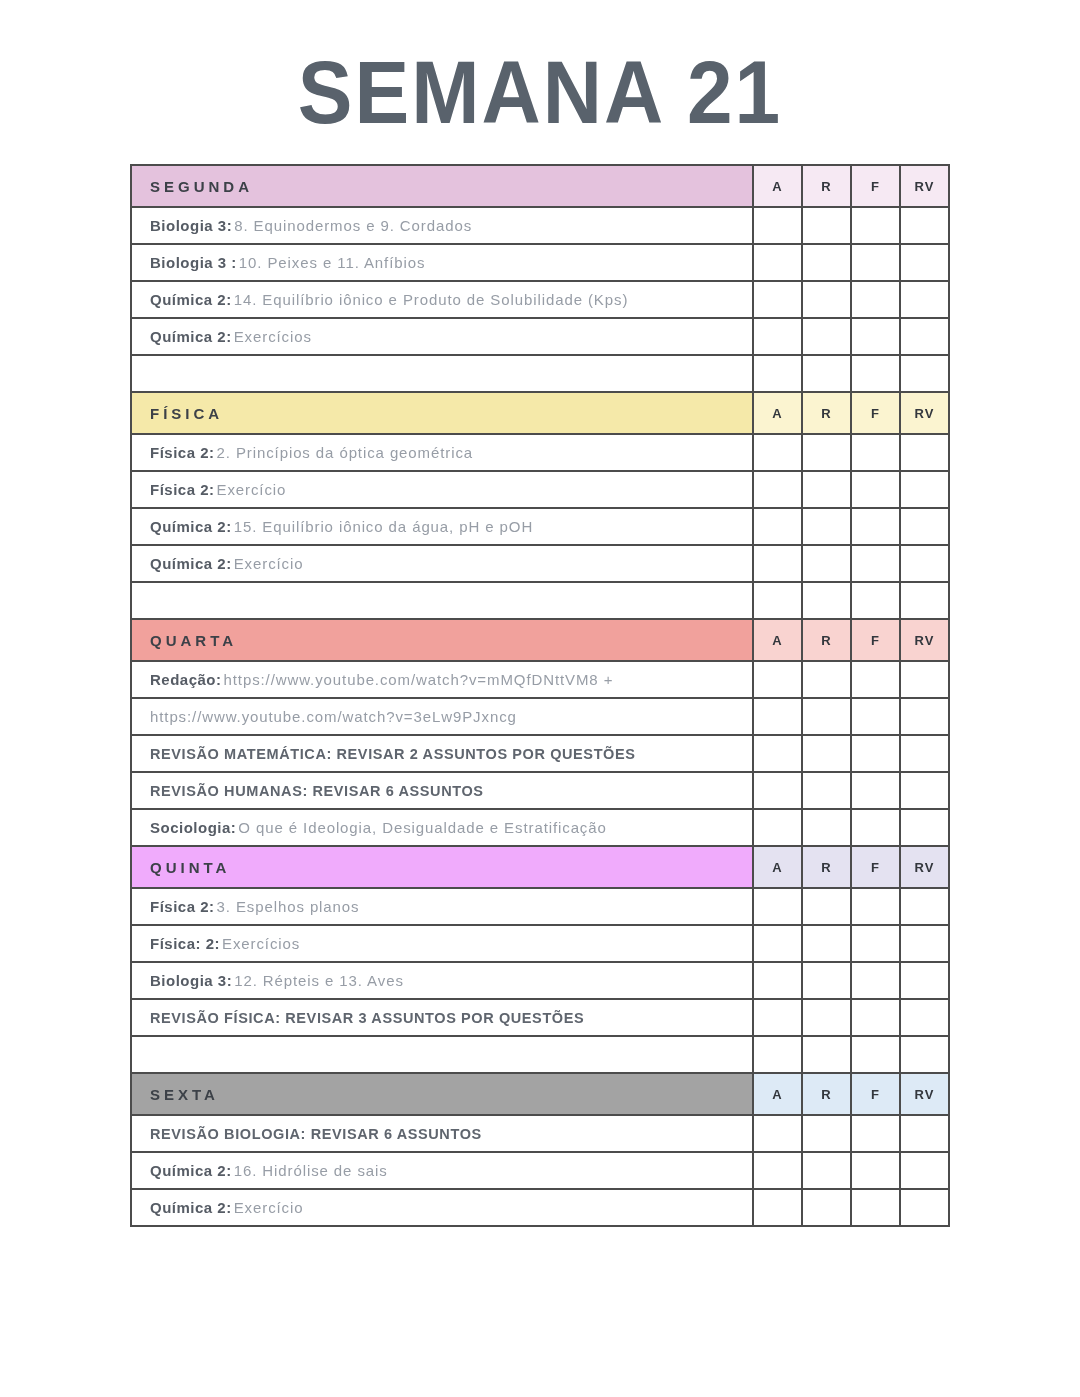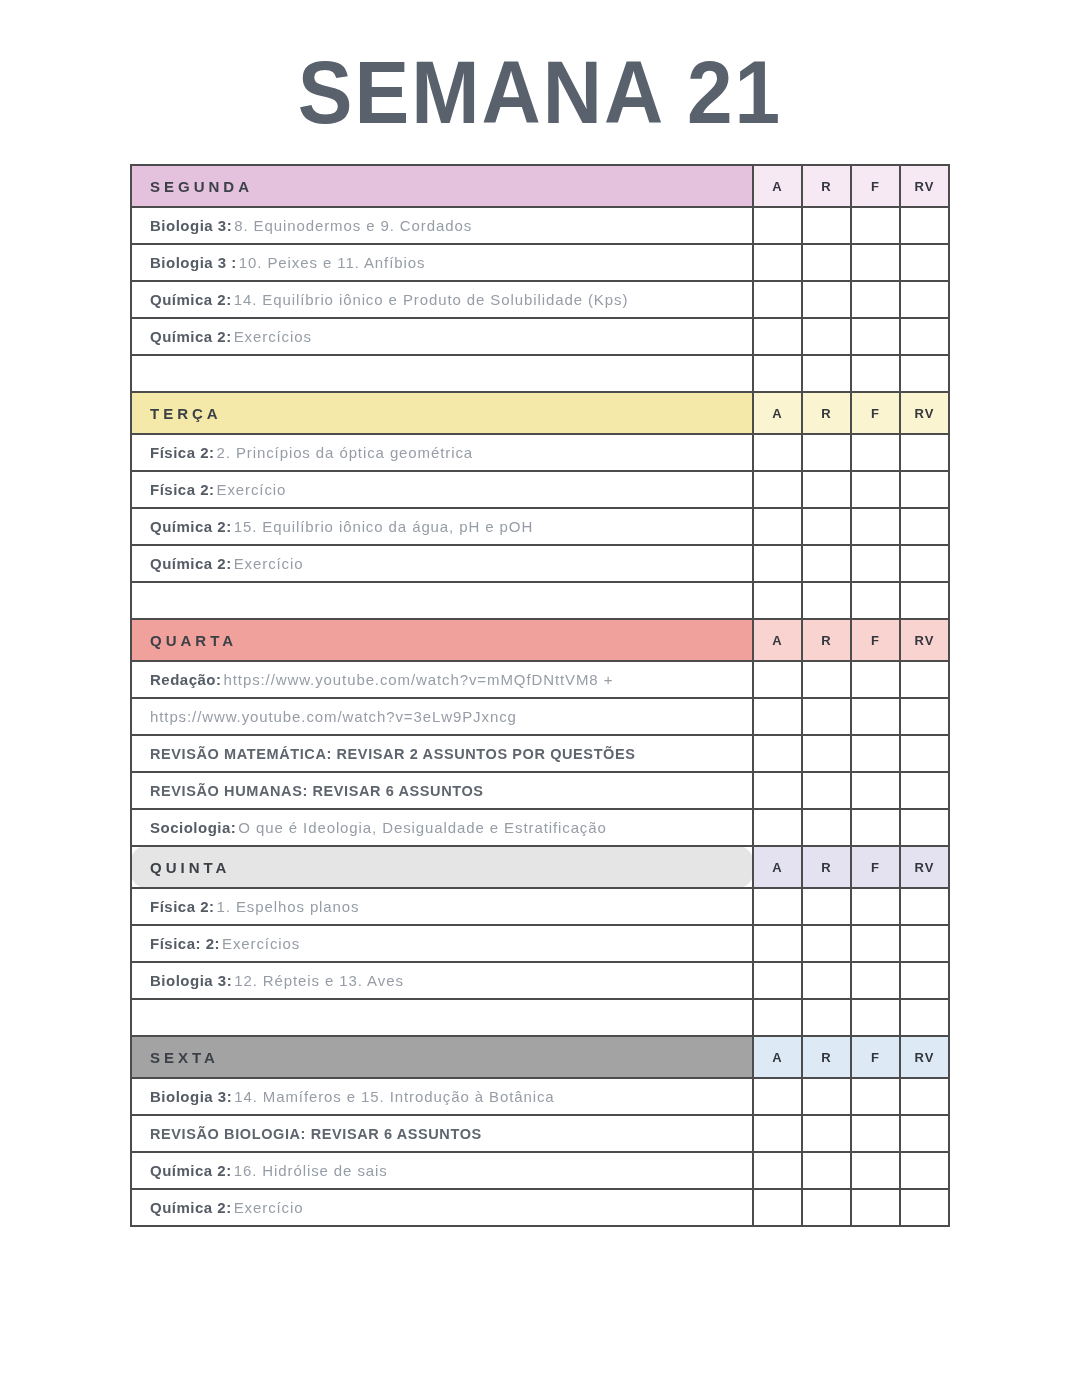--- a/index.html
+++ b/index.html
@@ -137,7 +137,7 @@
           <td class="check"></td>
         </tr>
         <tr class="day-header">
-          <td class="day-name" style="background: rgb(245, 233, 169);">TERÇA</td>
+          <td class="day-name" style="background: rgb(245, 233, 169);">FÍSICA</td>
           <td class="col-head" style="background: rgb(251, 244, 208);">A</td>
           <td class="col-head" style="background: rgb(251, 244, 208);">R</td>
           <td class="col-head" style="background: rgb(251, 244, 208);">F</td>

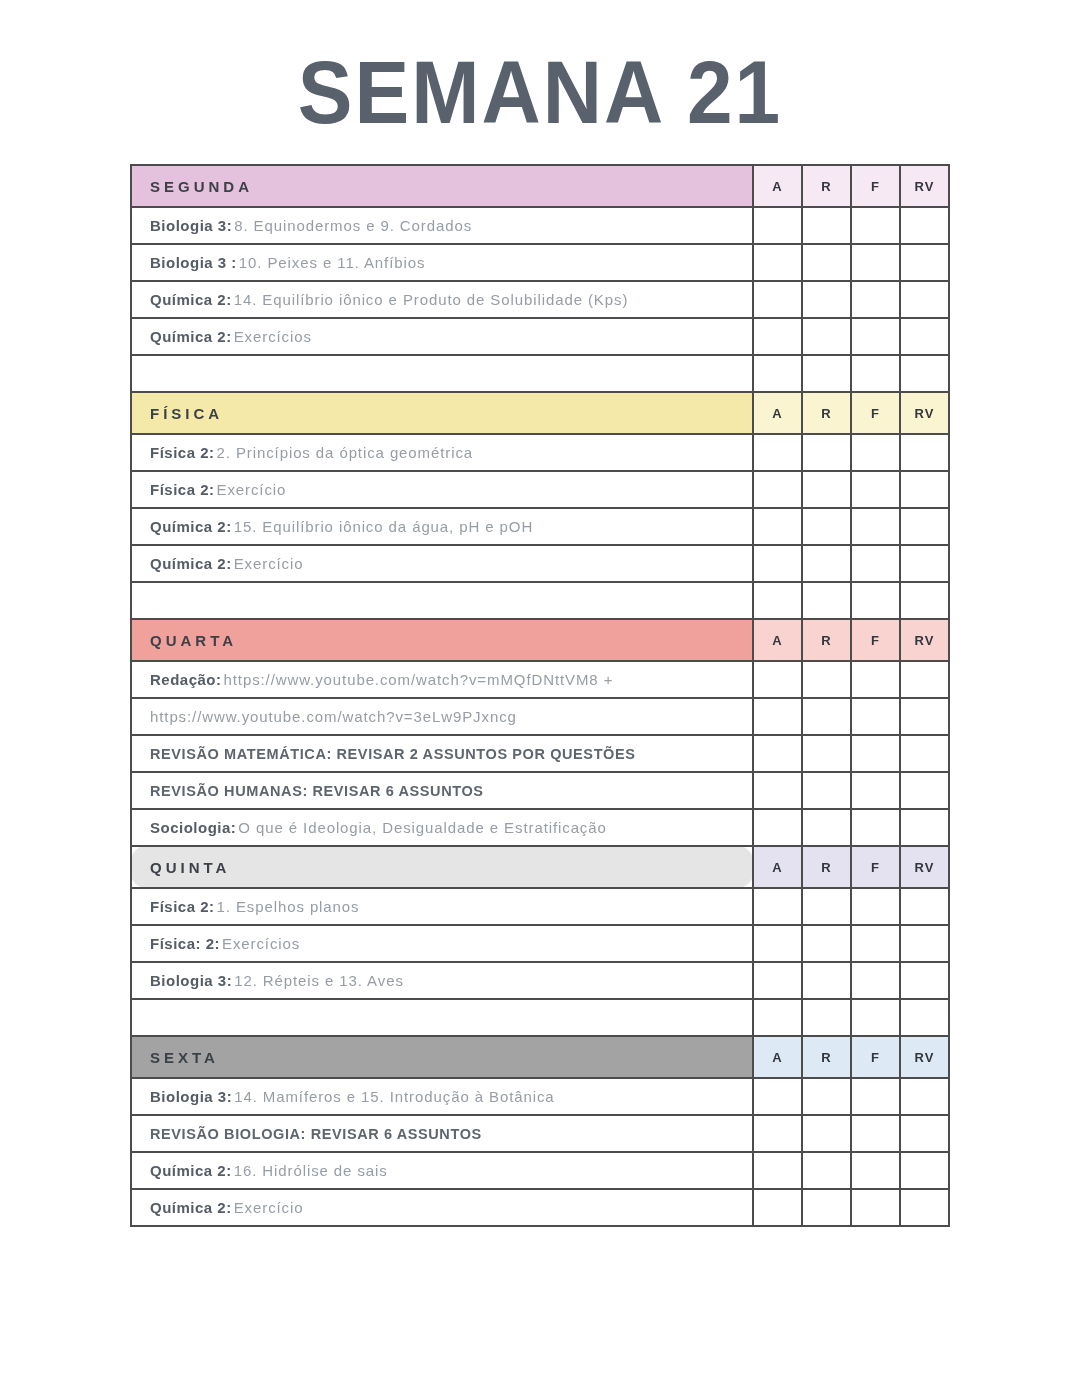--- a/index.html
+++ b/index.html
@@ -221,7 +221,7 @@
           <td class="check"></td>
         </tr>
         <tr class="day-header">
-          <td class="day-name" style="background: #e5e5e5; border-radius: 15px;">QUINTA</td>
+          <td class="day-name" style="background: #f0abfc;">QUINTA</td>
           <td class="col-head" style="background: rgb(228, 226, 241);">A</td>
           <td class="col-head" style="background: rgb(228, 226, 241);">R</td>
           <td class="col-head" style="background: rgb(228, 226, 241);">F</td>

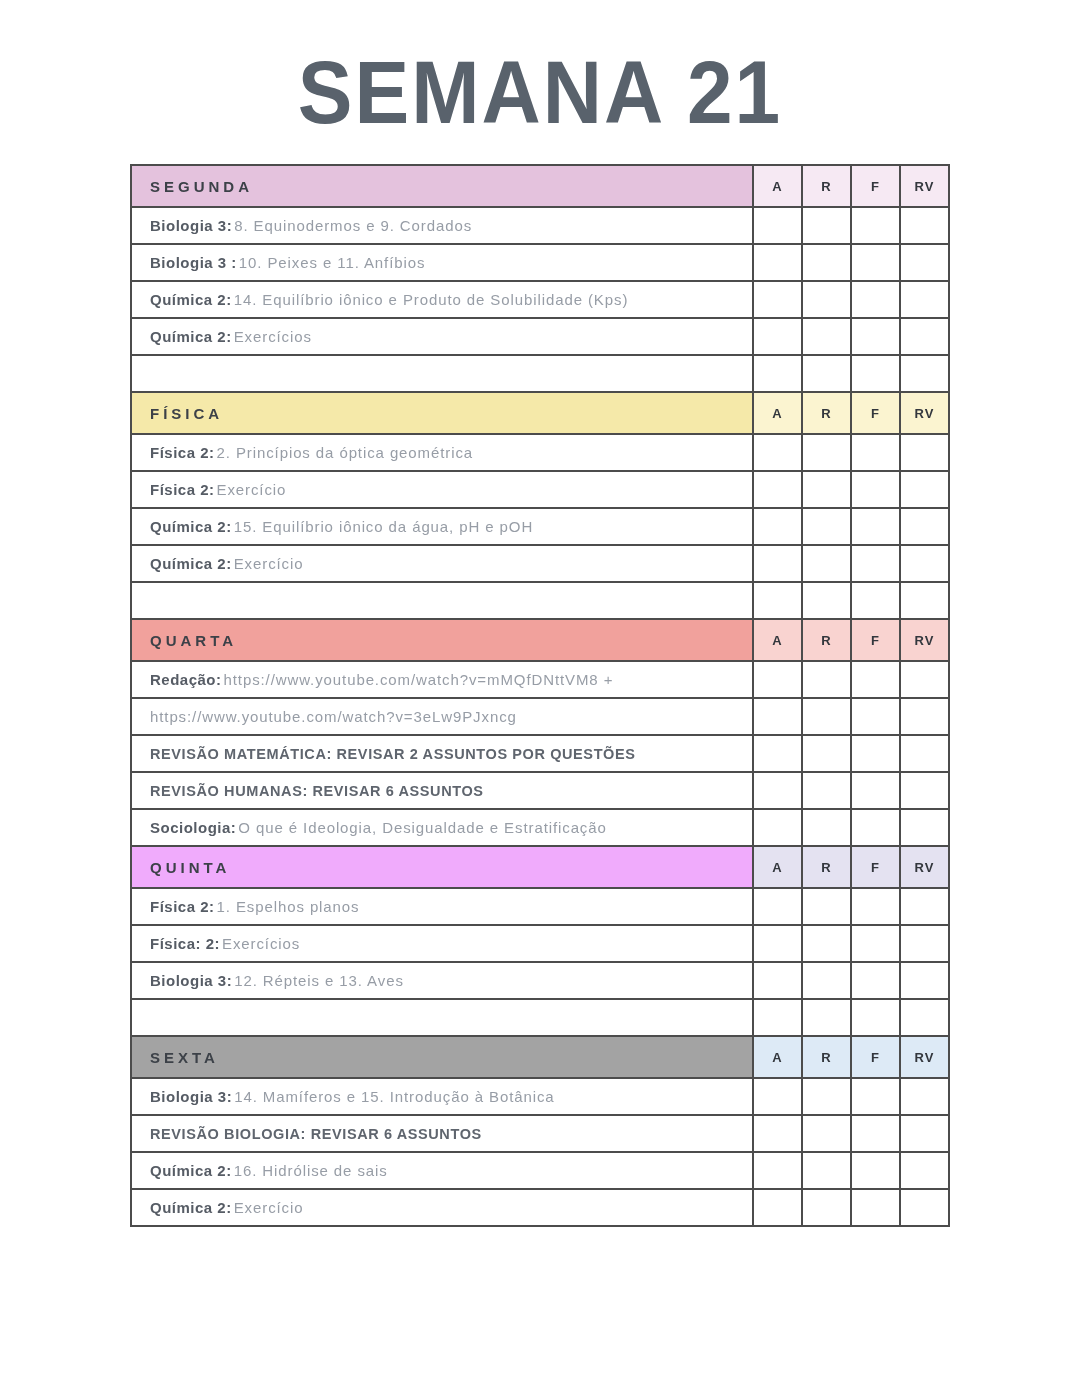--- a/index.html
+++ b/index.html
@@ -228,7 +228,7 @@
           <td class="col-head" style="background: rgb(228, 226, 241);">RV</td>
         </tr>
         <tr class="content-row">
-          <td class="task"><span class="lbl">Física 2:</span><span class="txt">1. Espelhos planos</span></td>
+          <td class="task"><span class="lbl">Física 2:</span><span class="txt">3. Espelhos planos</span></td>
           <td class="check"></td>
           <td class="check"></td>
           <td class="check"></td>

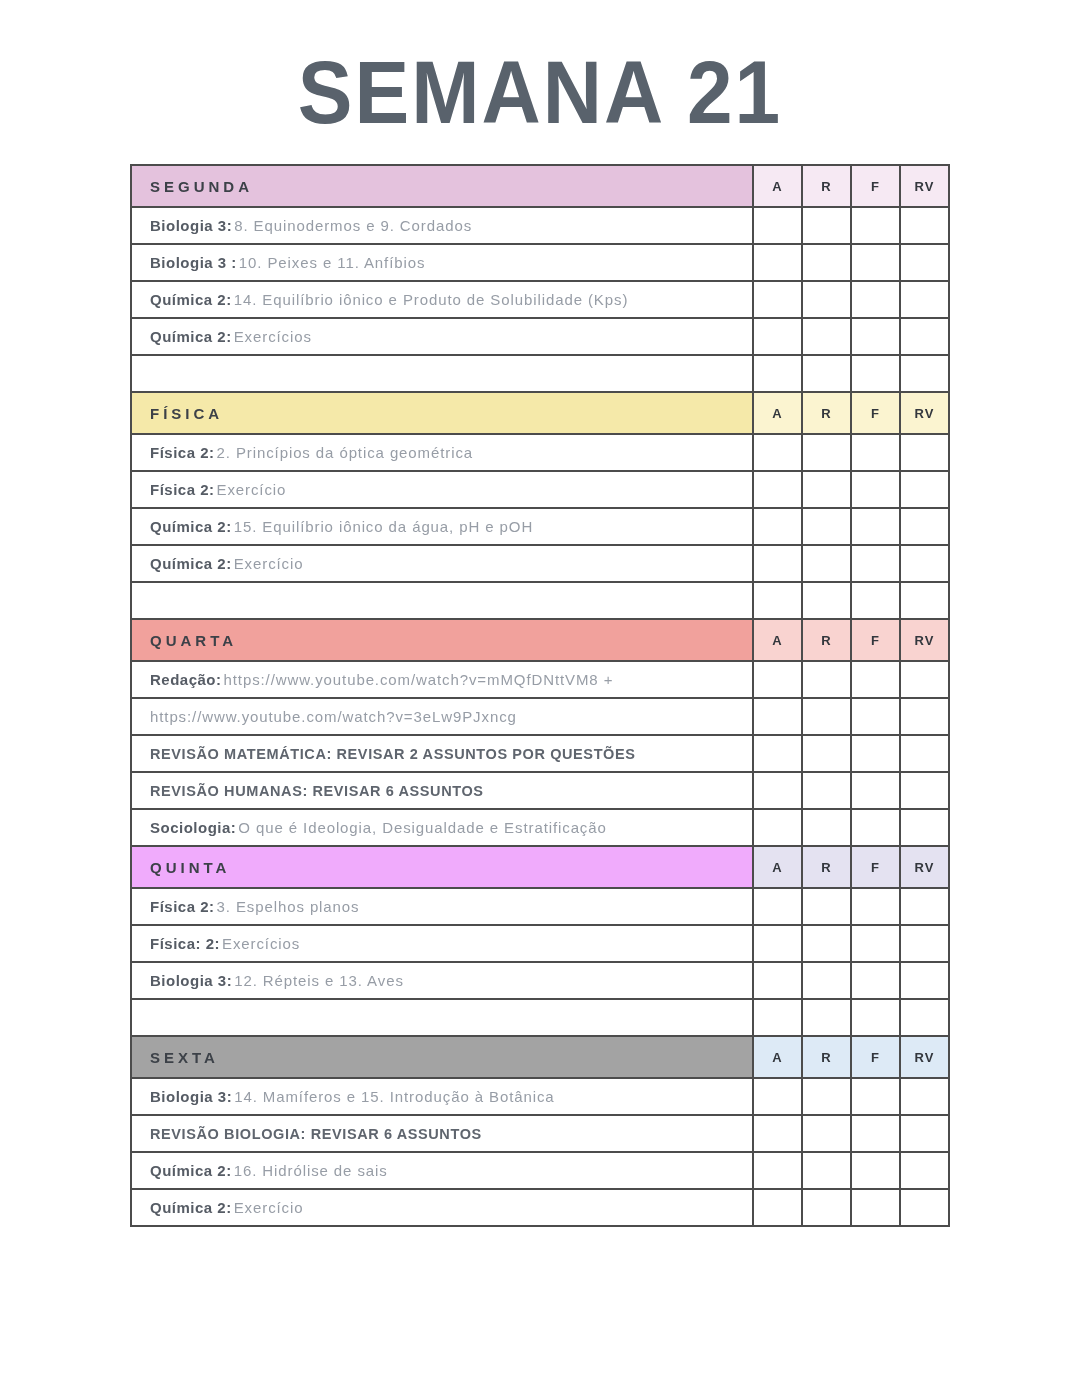--- a/index.html
+++ b/index.html
@@ -248,6 +248,13 @@
           <td class="check"></td>
           <td class="check"></td>
         </tr>
+        <tr class="content-row bold-row">
+          <td class="task"><span class="txt">REVISÃO FÍSICA: REVISAR 3 ASSUNTOS POR QUESTÕES</span></td>
+          <td class="check"></td>
+          <td class="check"></td>
+          <td class="check"></td>
+          <td class="check"></td>
+        </tr>
         <tr class="content-row">
           <td class="task"></td>
           <td class="check"></td>

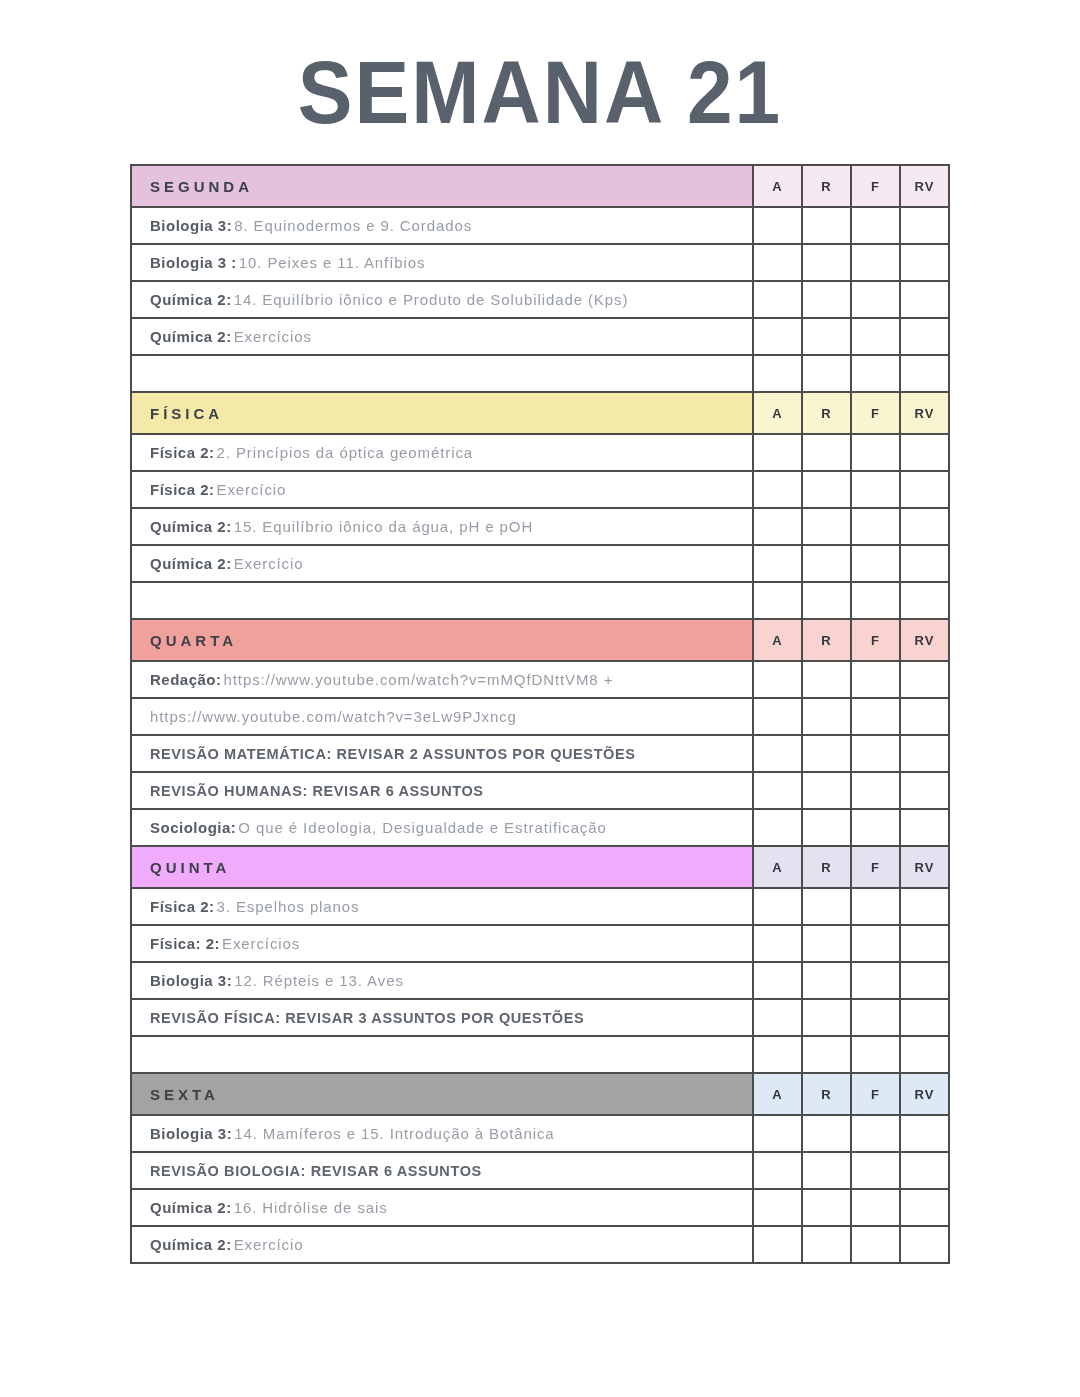--- a/index.html
+++ b/index.html
@@ -269,13 +269,6 @@
           <td class="col-head" style="background: rgb(221, 234, 246);">F</td>
           <td class="col-head" style="background: rgb(221, 234, 246);">RV</td>
         </tr>
-        <tr class="content-row">
-          <td class="task"><span class="lbl">Biologia 3:</span><span class="txt">14. Mamíferos e 15. Introdução à Botânica</span></td>
-          <td class="check"></td>
-          <td class="check"></td>
-          <td class="check"></td>
-          <td class="check"></td>
-        </tr>
         <tr class="content-row bold-row">
           <td class="task"><span class="txt">REVISÃO BIOLOGIA: REVISAR 6 ASSUNTOS</span></td>
           <td class="check"></td>

